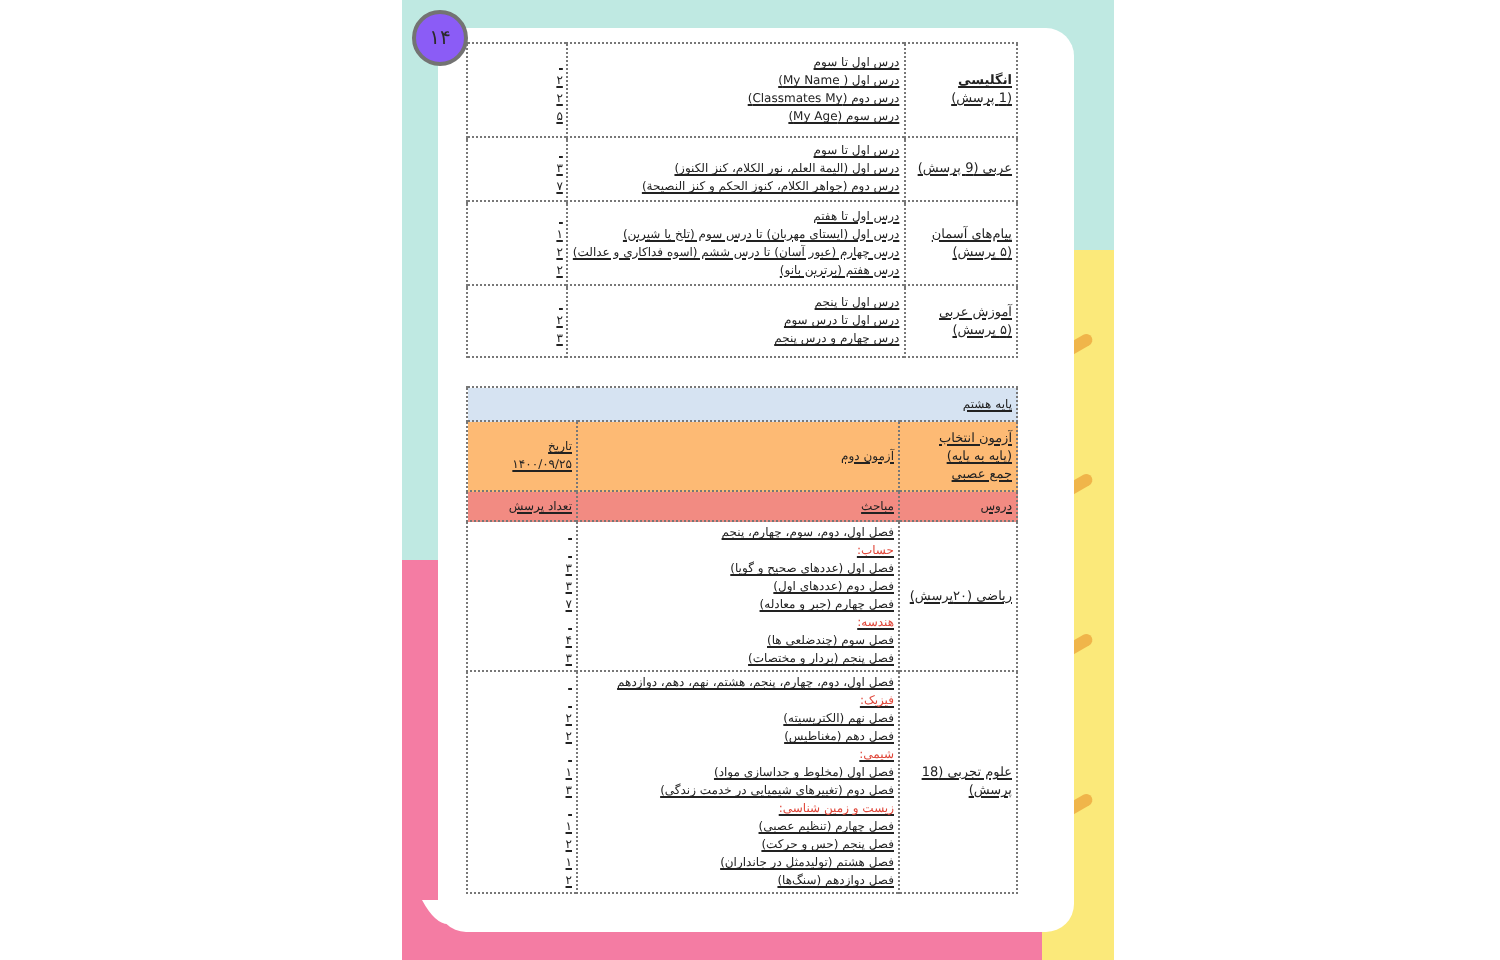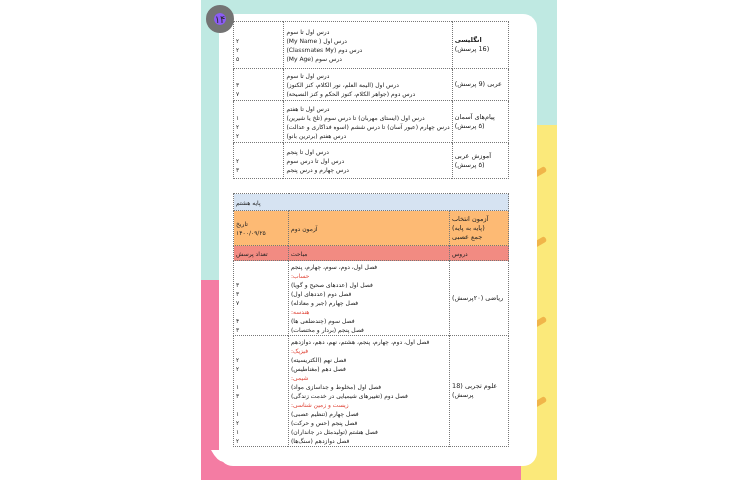--- a/index.html
+++ b/index.html
@@ -15,7 +15,7 @@
     .wave-left { position:absolute; left:8px; top:20px; width:24px; height:440px; }
     .wave-right { position:absolute; right:8px; top:20px; width:24px; height:440px; }
     .stripe { position:absolute; right:10px; width:18px; height:6px; background:#f0b54a; border-radius:3px; transform:rotate(-30deg); }
-    .badge { position:absolute; left:5px; top:5px; width:28px; height:28px; border-radius:50%; background:#8b5cf6; border:8px solid #737373; box-sizing:border-box; display:flex; align-items:center; justify-content:center; font-size:10px; color:#2b2b2b; z-index:5; }
+    .badge { position:absolute; left:5px; top:5px; width:28px; height:28px; border-radius:50%; background:#8b5cf6; border:2px solid #737373; box-sizing:border-box; display:flex; align-items:center; justify-content:center; font-size:10px; color:#2b2b2b; z-index:5; }
     table { border-collapse:collapse; position:absolute; direction:rtl; font-size:6px; color:#222; z-index:4; background:#fff; }
     td { border:1px dotted #777; text-align:left; vertical-align:middle; padding:1px 2px; line-height:9px; }
     .t1 { left:32px; top:21px; width:276px; }

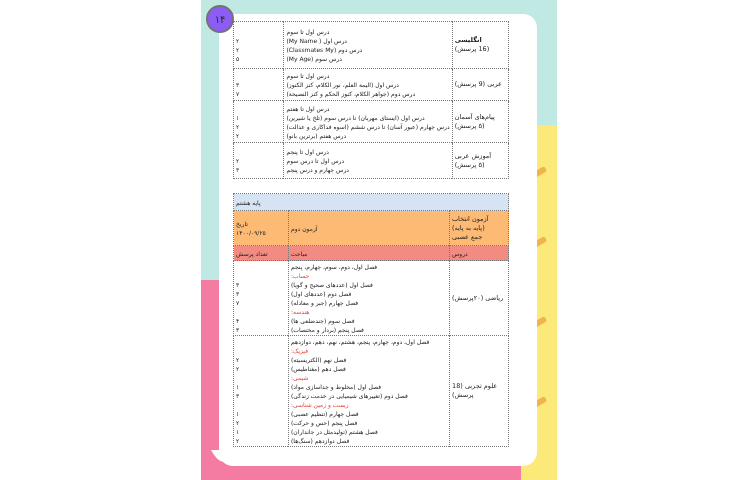--- a/index.html
+++ b/index.html
@@ -17,7 +17,7 @@
     .stripe { position:absolute; right:10px; width:18px; height:6px; background:#f0b54a; border-radius:3px; transform:rotate(-30deg); }
     .badge { position:absolute; left:5px; top:5px; width:28px; height:28px; border-radius:50%; background:#8b5cf6; border:2px solid #737373; box-sizing:border-box; display:flex; align-items:center; justify-content:center; font-size:10px; color:#2b2b2b; z-index:5; }
     table { border-collapse:collapse; position:absolute; direction:rtl; font-size:6px; color:#222; z-index:4; background:#fff; }
-    td { border:1px dotted #777; text-align:left; vertical-align:middle; padding:1px 2px; line-height:9px; }
+    td { border:1px dotted #777; text-align:right; vertical-align:middle; padding:1px 2px; line-height:9px;text-decoration:underline; }
     .t1 { left:32px; top:21px; width:276px; }
     .t2 { left:32px; top:193px; width:276px; }
     .subj { width:54px; font-size:6.5px; }

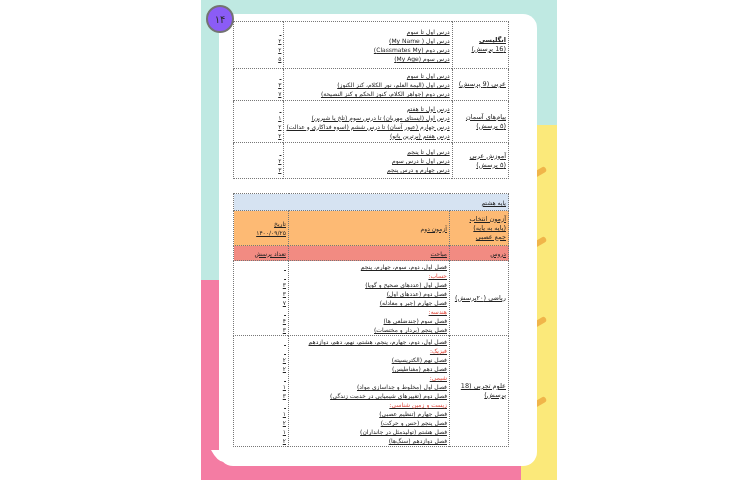--- a/index.html
+++ b/index.html
@@ -61,7 +61,7 @@
         <tr style="height:47px">
       <td class="subj">
             <div style="font-weight:bold">انگلیسی</div>
-            <div>(16 پرسش)</div>
+            <div>(1 پرسش)</div>
           </td>
       <td class="lines">
             <div>درس اول تا سوم</div>

